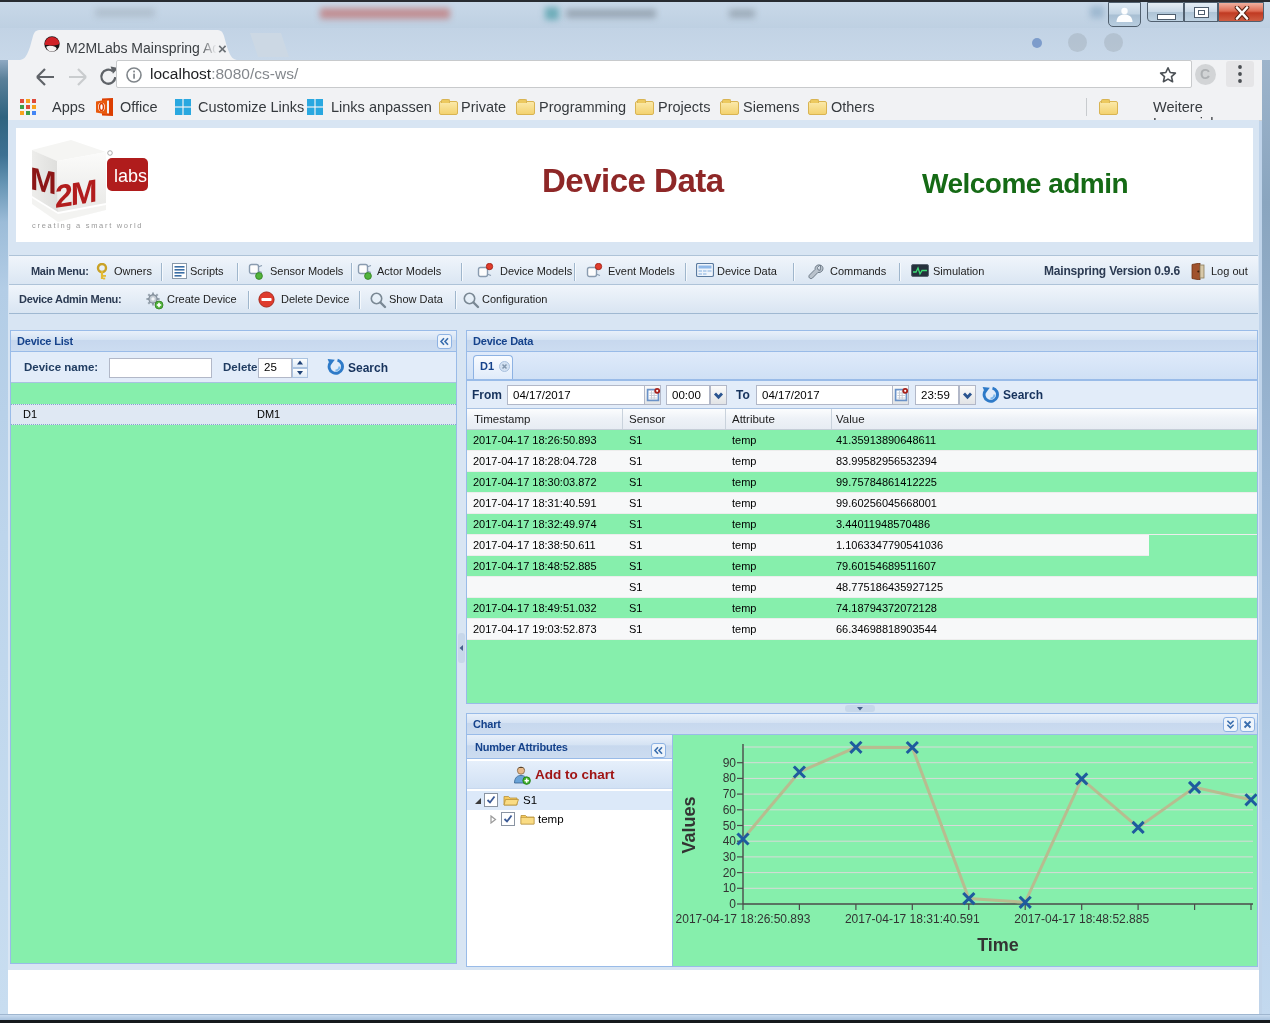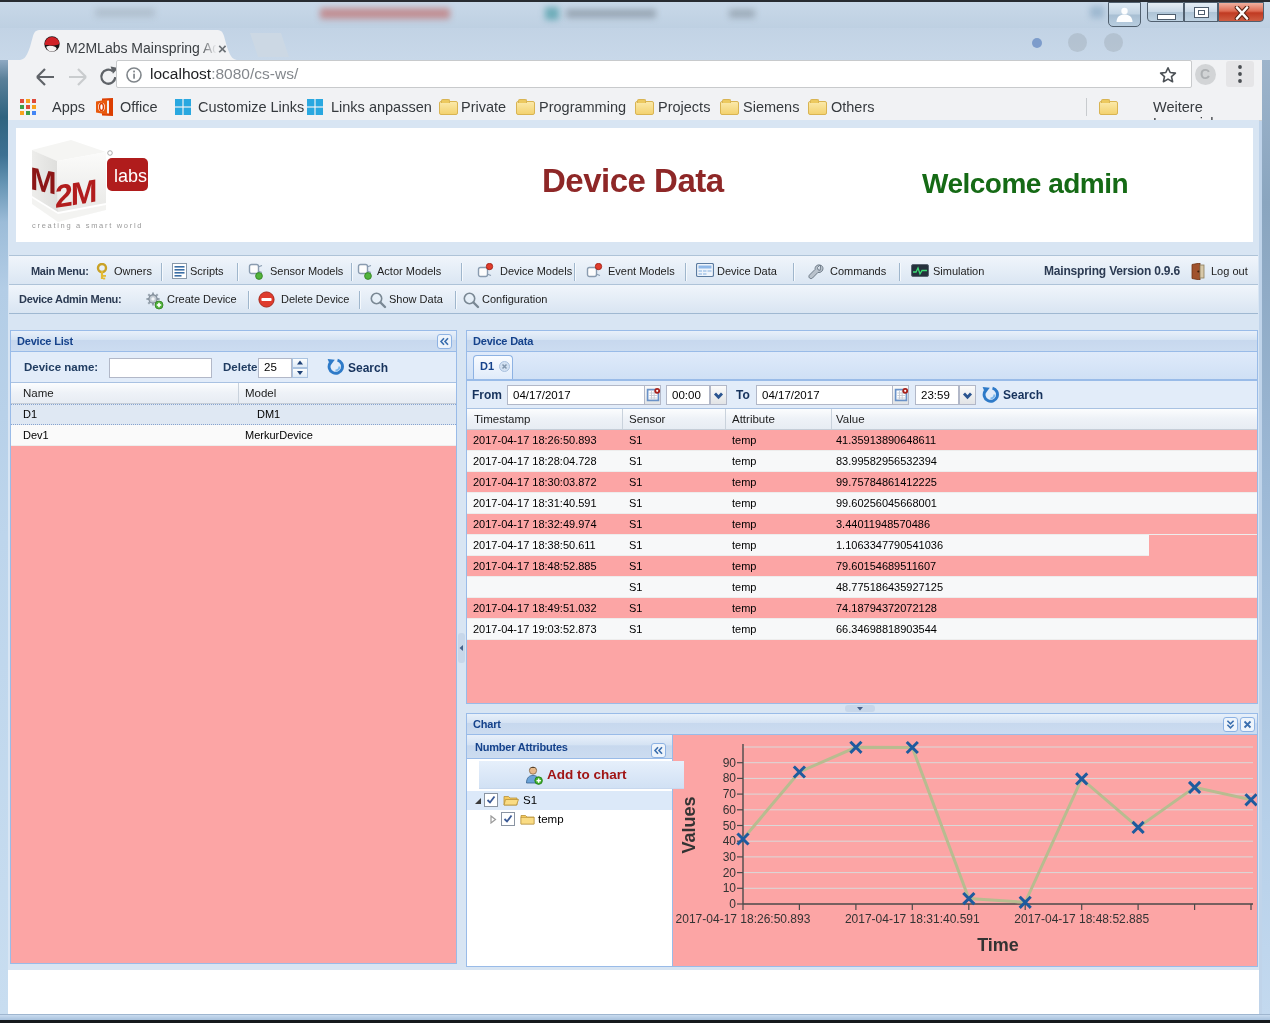--- a/index.html
+++ b/index.html
@@ -28,7 +28,7 @@
 .menubar{position:absolute;left:1px;width:1249px;height:32px;background:linear-gradient(#f0f5fb,#d9e5f2);border-top:1px solid #aec3d8;border-bottom:1px solid #9fb8d1;box-sizing:border-box;}
 .mitem{position:absolute;top:9px;font-size:11px;color:#222;white-space:nowrap;}
 .msep{position:absolute;top:7px;width:1px;height:18px;background:#9fb6cc;box-shadow:1px 0 0 #f5f9fd;}
-.panel{position:absolute;border:1px solid #99bbe8;background:#fca5a5;box-sizing:border-box;}
+.panel{position:absolute;border:1px solid #99bbe8;background:#86efac;box-sizing:border-box;}
 .phdr{position:absolute;left:0;top:0;width:100%;height:21px;background:linear-gradient(#e8f0fa 0%,#d4e2f3 45%,#c7d8ee 46%,#ccdcf0 100%);border-bottom:1px solid #99bbe8;box-sizing:border-box;}
 .ptitle{position:absolute;left:6px;top:4px;font-size:11px;font-weight:bold;color:#15428b;letter-spacing:-0.2px;}
 .tool{position:absolute;width:15px;height:15px;background:#eef4fb;border:1px solid #8db2e3;border-radius:3px;box-sizing:border-box;color:#3a6eae;font-weight:bold;text-align:center;}

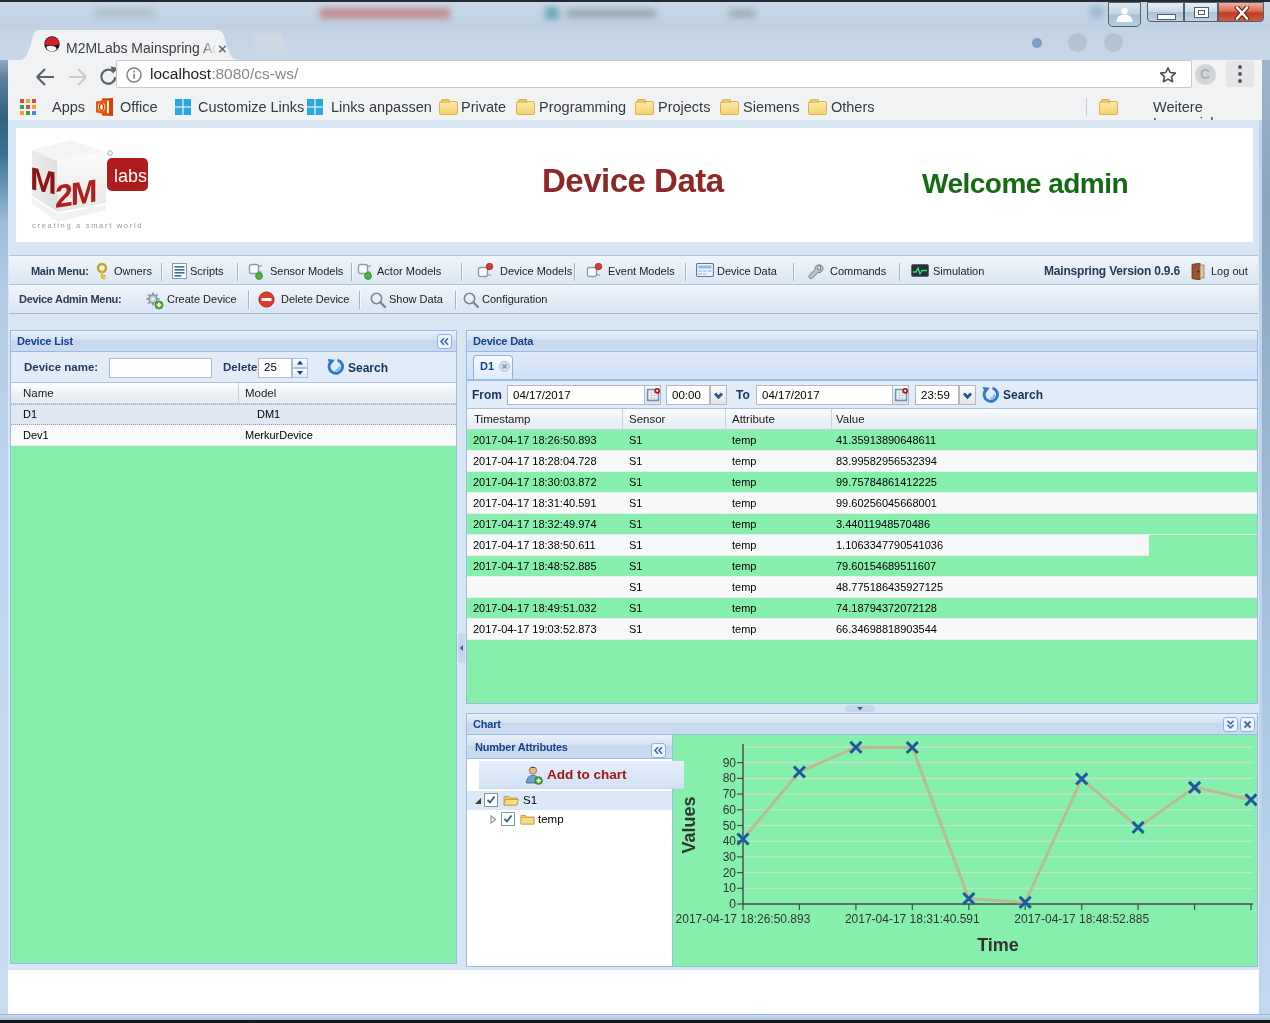--- a/index.html
+++ b/index.html
@@ -351,11 +351,6 @@
               <path d="M0.6 1.0 L7.8 1.8 L3.4 7.6 Z" fill="#2e7ac8"></path>
             </svg></div>
         <div class="lbl" style="left:337px;top:9px;font-size:12px;color:#16325c;">Search</div>
-      </div>
-      <div class="gridhdr" style="left:0;top:52px;width:445px;height:21px;">
-        <div class="gh" style="left:12px;">Name</div>
-        <div class="ghsep" style="left:227px;"></div>
-        <div class="gh" style="left:234px;">Model</div>
       </div>
       <div class="row" style="left:0;top:73px;width:445px;height:21px;background:#dfe8f3;border-top:1px dotted #87a3ce;border-bottom:1px dotted #87a3ce;box-sizing:border-box;">
         <div class="cell" style="left:12px;top:3px;">D1</div>

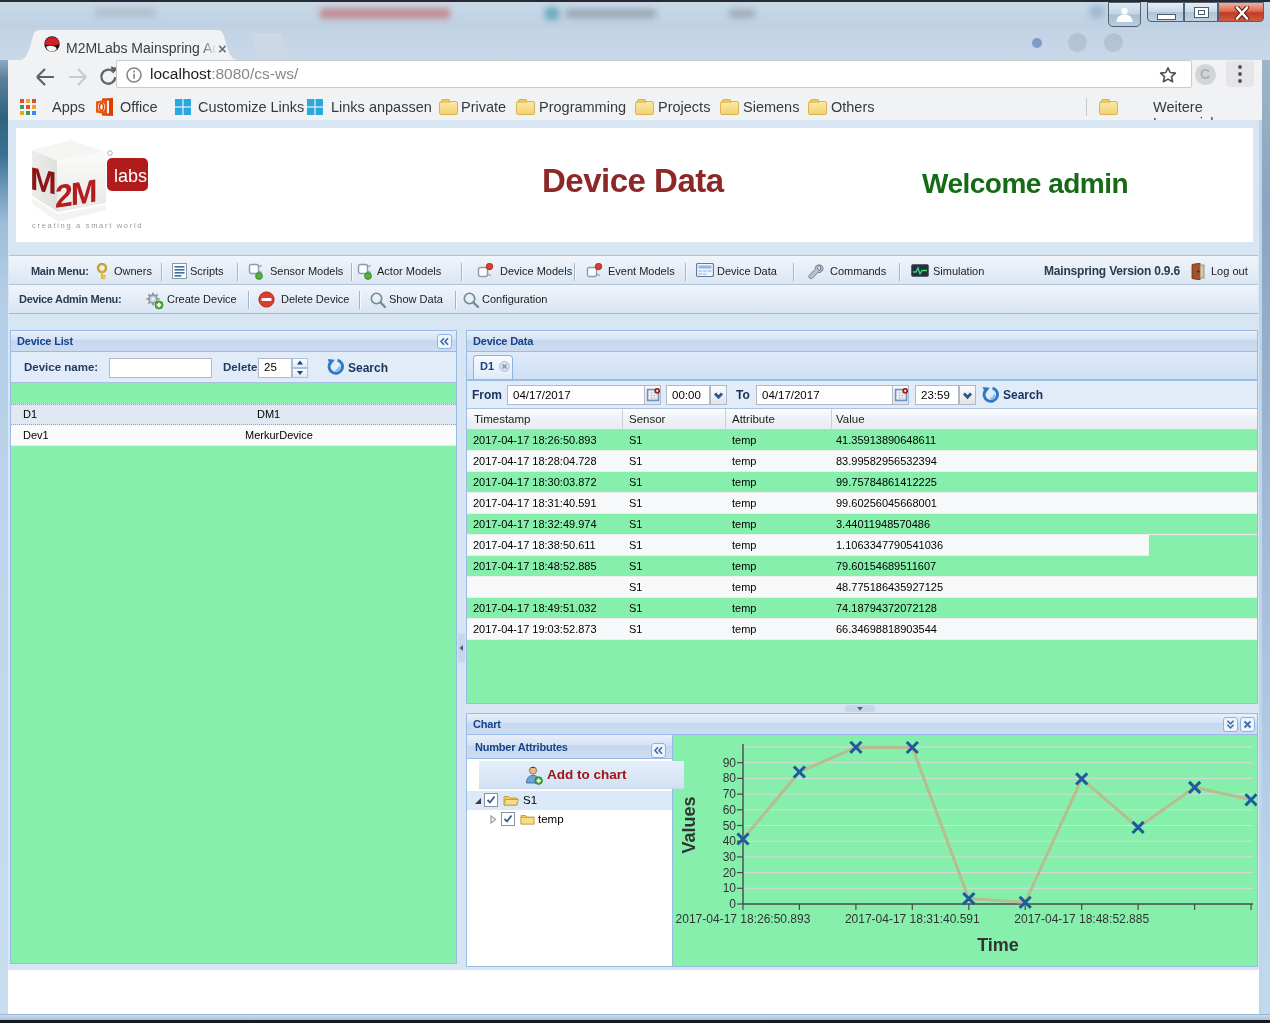--- a/index.html
+++ b/index.html
@@ -355,10 +355,6 @@
       <div class="row" style="left:0;top:73px;width:445px;height:21px;background:#dfe8f3;border-top:1px dotted #87a3ce;border-bottom:1px dotted #87a3ce;box-sizing:border-box;">
         <div class="cell" style="left:12px;top:3px;">D1</div>
           <div class="cell" style="left:234px;top:3px;padding-left:12px;">DM1</div>
-      </div>
-      <div class="row" style="left:0;top:94px;width:445px;height:21px;background:#fafafa;border-bottom:1px solid #ededed;box-sizing:border-box;">
-        <div class="cell" style="left:12px;">Dev1</div>
-          <div class="cell" style="left:234px;">MerkurDevice</div>
       </div>
     </div>
 

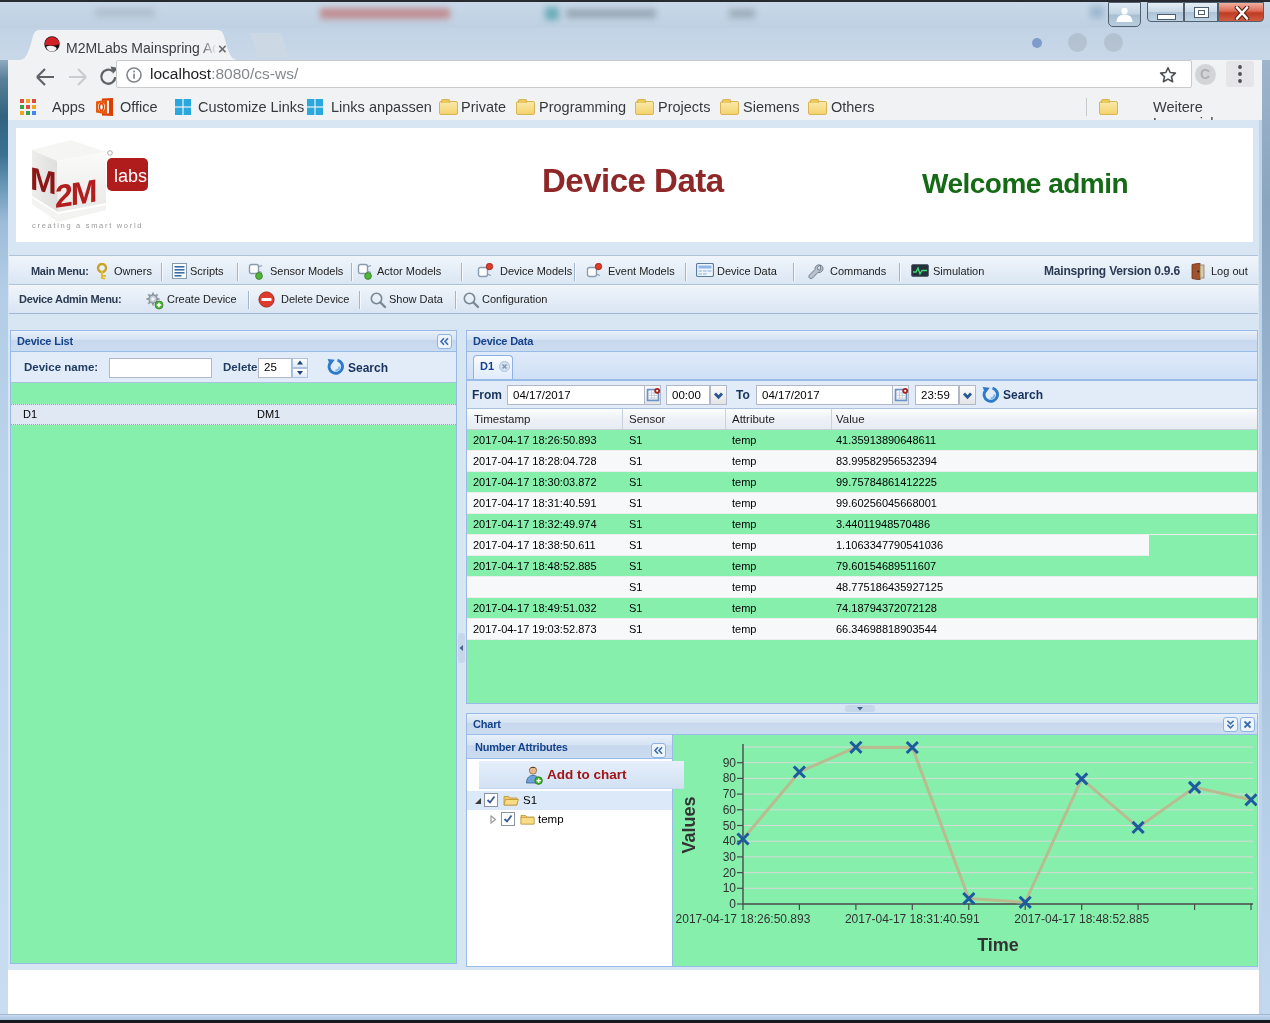--- a/index.html
+++ b/index.html
@@ -516,7 +516,7 @@
               <path d="M6 3.2 L3 6.5 L6 9.8 M10 3.2 L7 6.5 L10 9.8" stroke="#3a6eae" stroke-width="1.6" fill="none"></path>
             </svg>
           </div>
-        <div style="position:absolute;left:12px;top:26px;width:205px;height:28px;background:linear-gradient(#e6effb,#d1e1f4);border-bottom:1px solid #c8d8ee;box-sizing:border-box;">
+        <div style="position:absolute;left:0;top:26px;width:205px;height:28px;background:linear-gradient(#e6effb,#d1e1f4);border-bottom:1px solid #c8d8ee;box-sizing:border-box;">
           <svg style="position:absolute;left:46px;top:5px;" width="18" height="19" viewBox="0 0 18 19">
               <circle cx="8" cy="4.6" r="3.6" fill="#e8b98a" stroke="#7a5a34" stroke-width="0.7"></circle>
               <path d="M8 4.6 m-3.6 0 a3.6 3.6 0 0 1 7.2 0 l-1 -2.6 l-5.2 0 Z" fill="#4a3a2a"></path>

